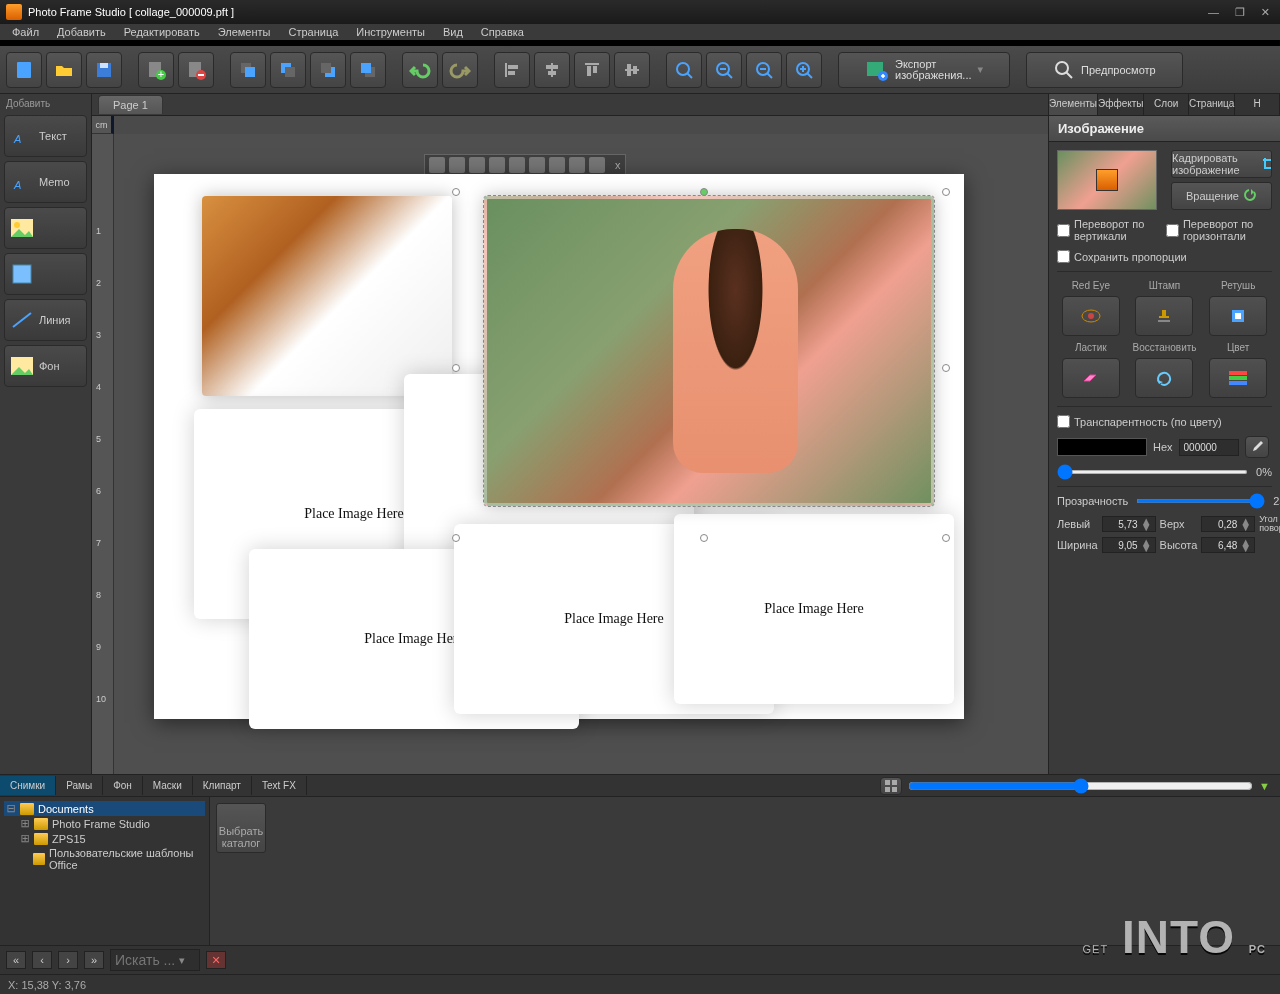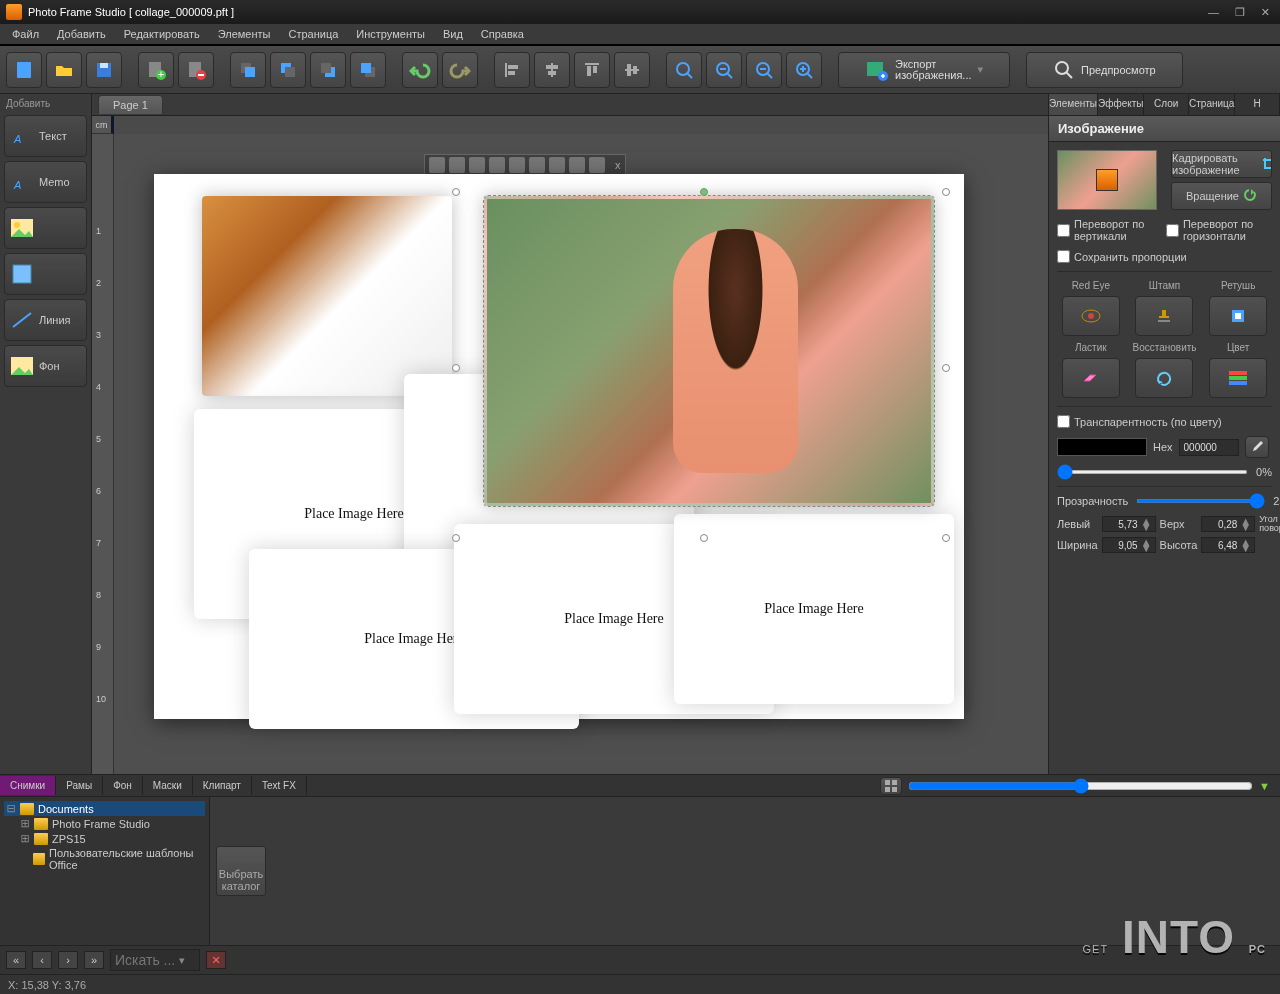--- a/index.html
+++ b/index.html
@@ -8,7 +8,7 @@
 .titlebar .icon { width: 16px; height: 16px; background: linear-gradient(#ff9e2c,#d95f00); margin-right: 6px; border-radius: 2px; }
 .winbtns { margin-left: auto; display: flex; gap: 8px; color: #aaa; }
 .winbtns span { cursor: pointer; padding: 0 4px; }
-.menubar { background: #3a3a3a; height: 22px; display: flex; align-items: center; padding: 0 4px; gap: 2px; border-bottom: 2px solid #000000; }
+.menubar { background: #3a3a3a; height: 22px; display: flex; align-items: center; padding: 0 4px; gap: 2px; border-bottom: 6px solid #000000; }
 .menubar span { padding: 2px 8px; cursor: pointer; }
 .toolbar { background: linear-gradient(#4a4a4a,#3c3c3c); height: 48px; display: flex; align-items: center; padding: 0 6px; gap: 4px; border-bottom: 1px solid #222; }
 .tool-btn { width: 36px; height: 36px; background: linear-gradient(#555,#444); border: 1px solid #2a2a2a; border-radius: 4px; display: flex; align-items: center; justify-content: center; cursor: pointer; }

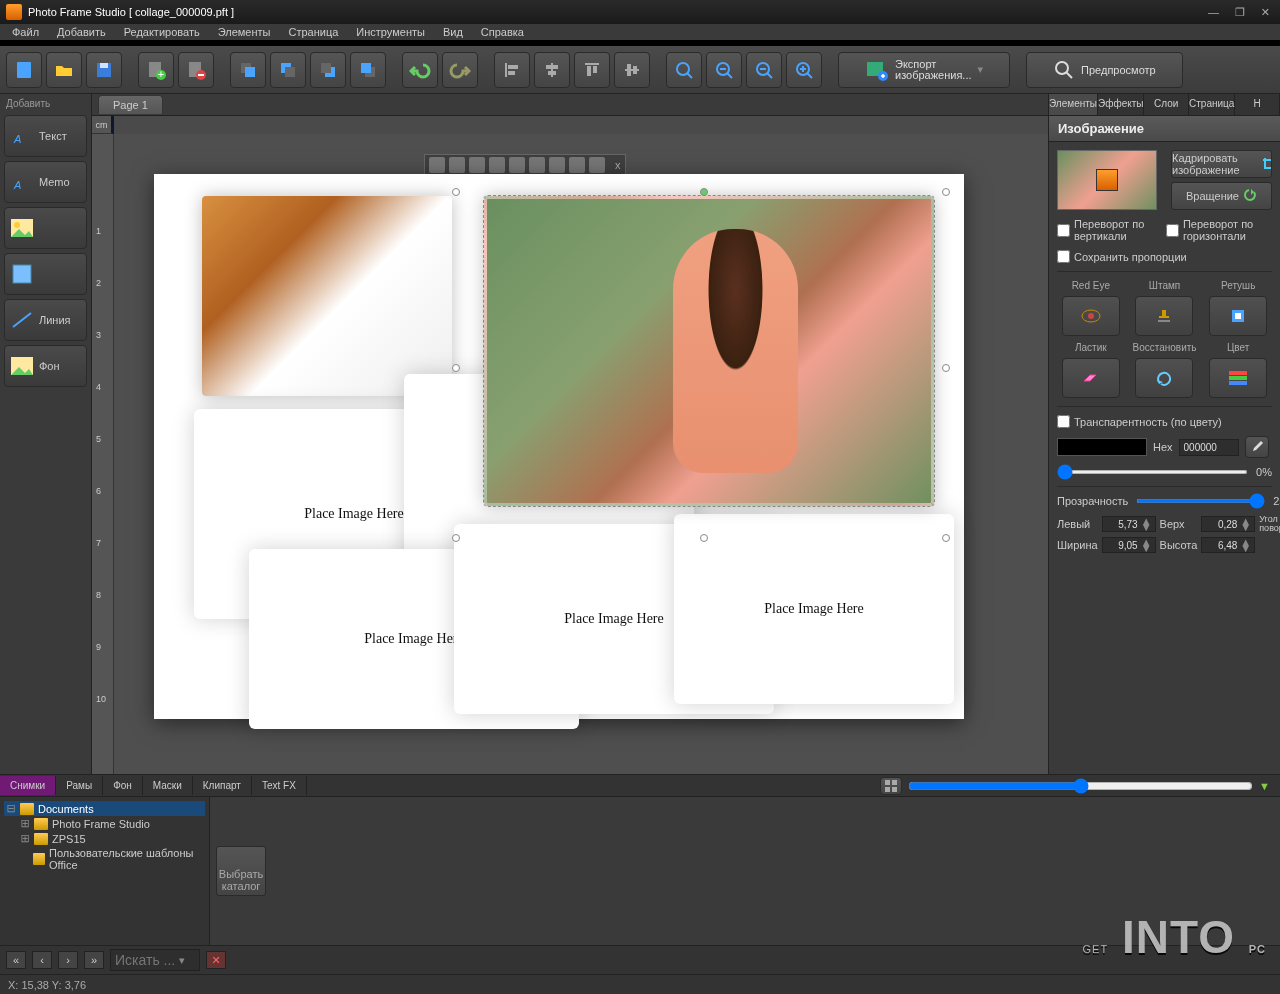--- a/index.html
+++ b/index.html
@@ -69,7 +69,7 @@
 .bottom-panel { height: 200px; background: #3a3a3a; border-top: 1px solid #222; display:flex; flex-direction:column; }
 .btabs { height: 22px; display:flex; background:#333; align-items:center; border-bottom:1px solid #222; }
 .btab { padding:4px 10px; font-size:10px; cursor:pointer; border-right:1px solid #222; }
-.btab.active{ background:#701a75;}
+.btab.active{ background:#0c4a6e;}
 .btabs .spacer{ flex:1; }
 .zoom-slider{ width:400px; display:flex; align-items:center; gap:6px; padding-right:10px;}
 .tree-area{ flex:1; display:flex; }

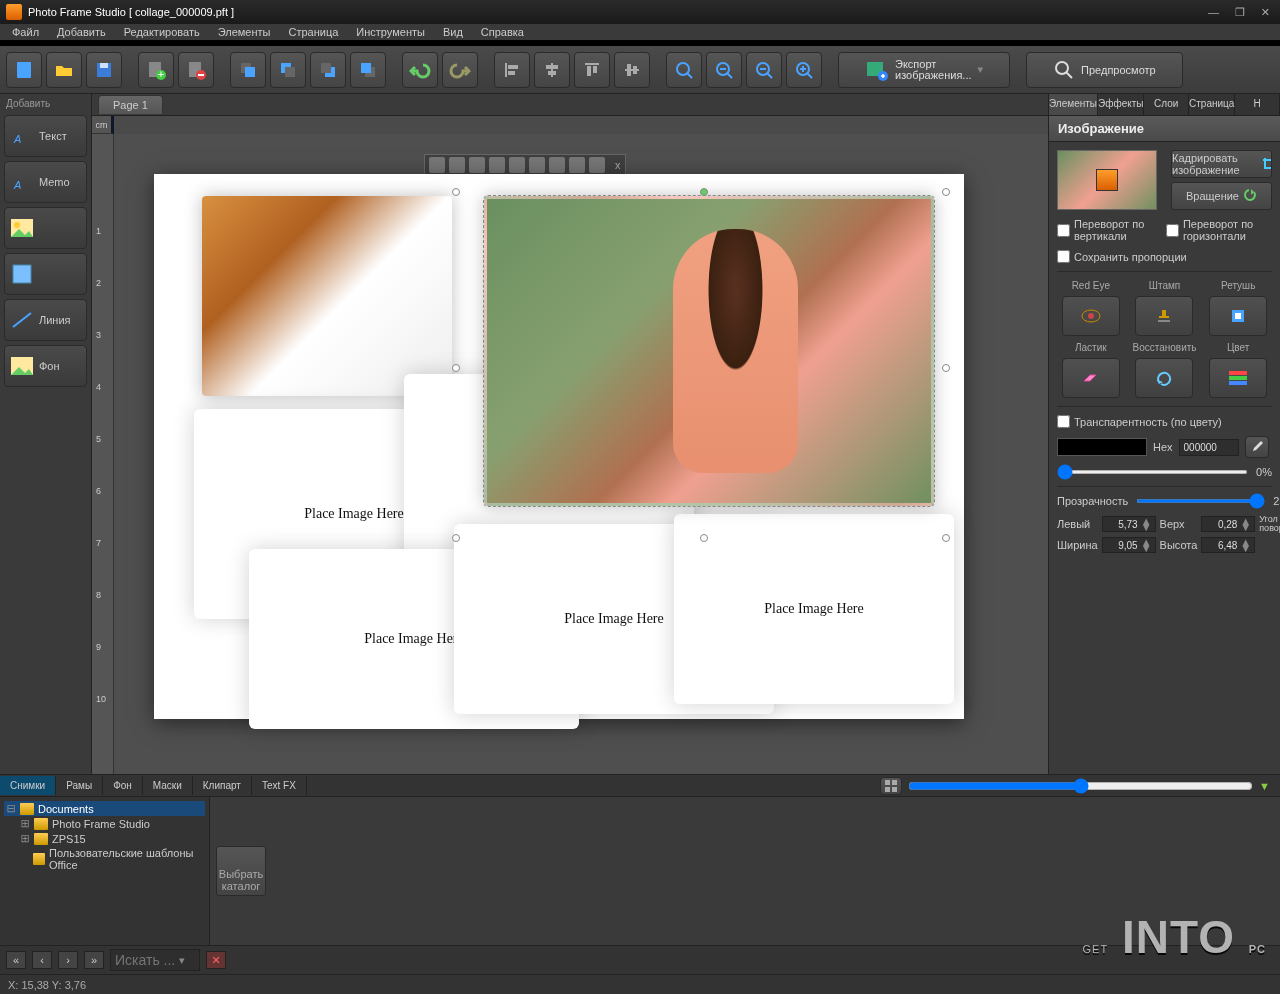--- a/index.html
+++ b/index.html
@@ -79,7 +79,7 @@
 .tree-row .ficon{ width:14px; height:12px; background:linear-gradient(#fc5,#c90); border-radius:1px;}
 .tree-row.sel{ background:#1a4a7a; color:#fff;}
 .tree-row.indent1{ padding-left:16px;}
-.gallery{ flex:1; padding:6px; display:flex; gap:6px; align-items:center;}
+.gallery{ flex:1; padding:6px; display:flex; gap:6px; align-items:flex-start;}
 .gallery .item{ width:50px; height:50px; background:linear-gradient(#555,#444); border:1px solid #2a2a2a; border-radius:3px; display:flex; flex-direction:column; align-items:center; justify-content:center; gap:2px; text-align:center; font-size:8px; color:#aaa; cursor:pointer;}
 .status-row{ display:flex; align-items:center; gap:6px; padding:3px 6px; border-top:1px solid #222; background:#333;}
 .status-row .nav{ width:20px; height:18px; background:#444; border:1px solid #222; display:flex; align-items:center; justify-content:center; cursor:pointer;}

